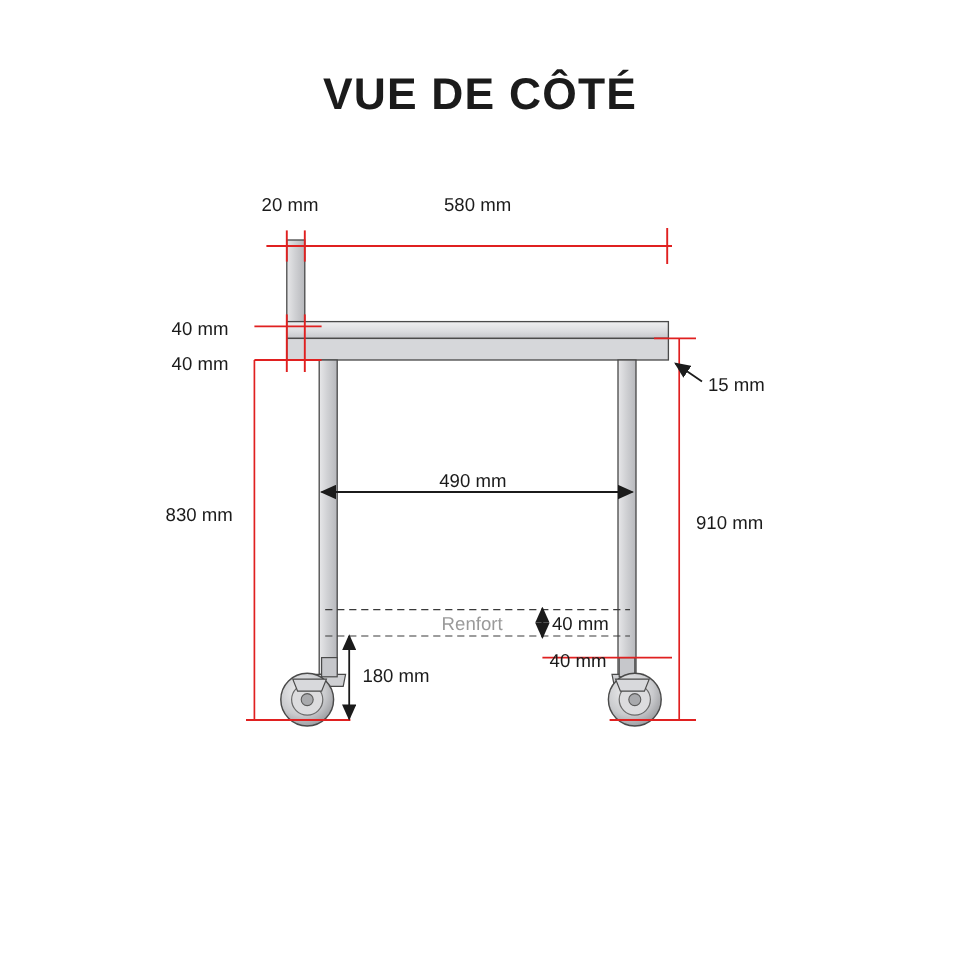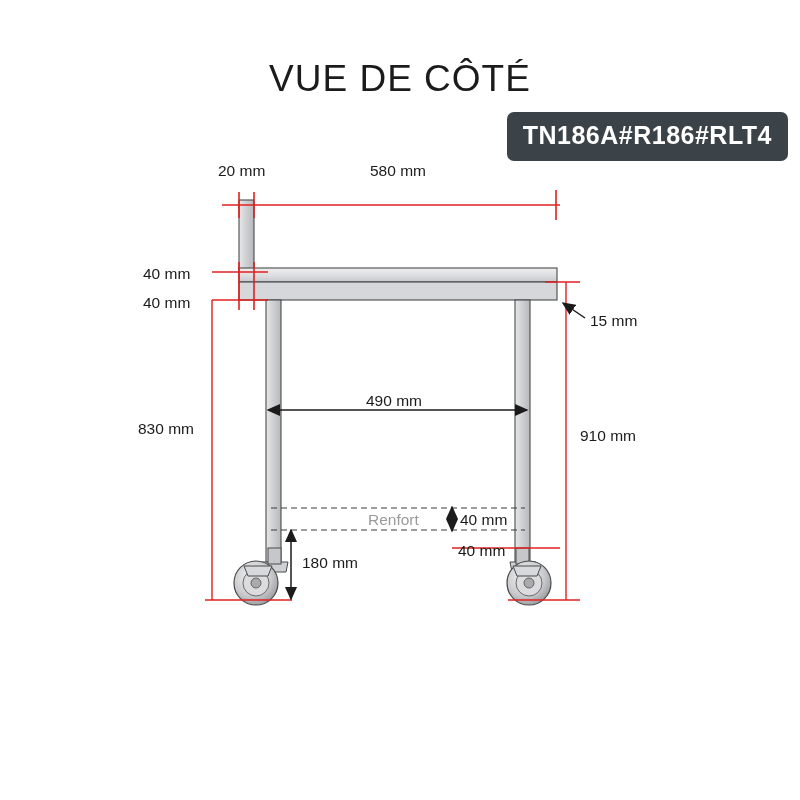--- a/index.html
+++ b/index.html
@@ -27,7 +27,7 @@
     width: 800px;
     text-align: center;
     font-size: 37px;
-    font-weight: normal;
+    font-weight: bold;
     letter-spacing: 1px;
     color: #1b1b1b;
   }

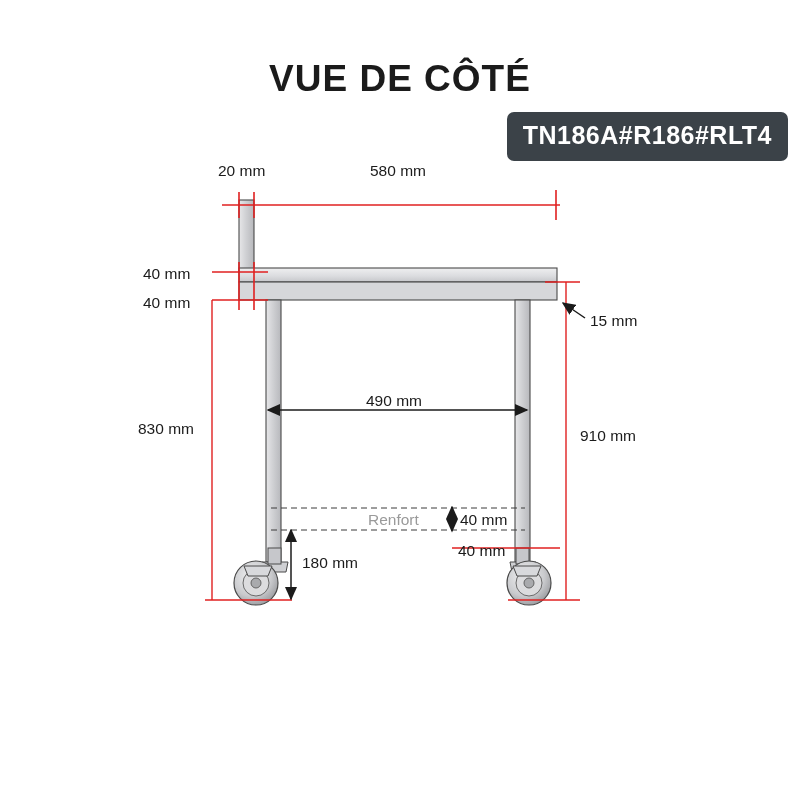--- a/index.html
+++ b/index.html
@@ -68,7 +68,6 @@
 <div id="stage">
 
   <div class="title">VUE DE CÔTÉ</div>
-  <div class="ref-badge">TN186A#R186#RLT4</div>
 
   <svg class="drawing" viewBox="0 0 800 800">
     <defs>

